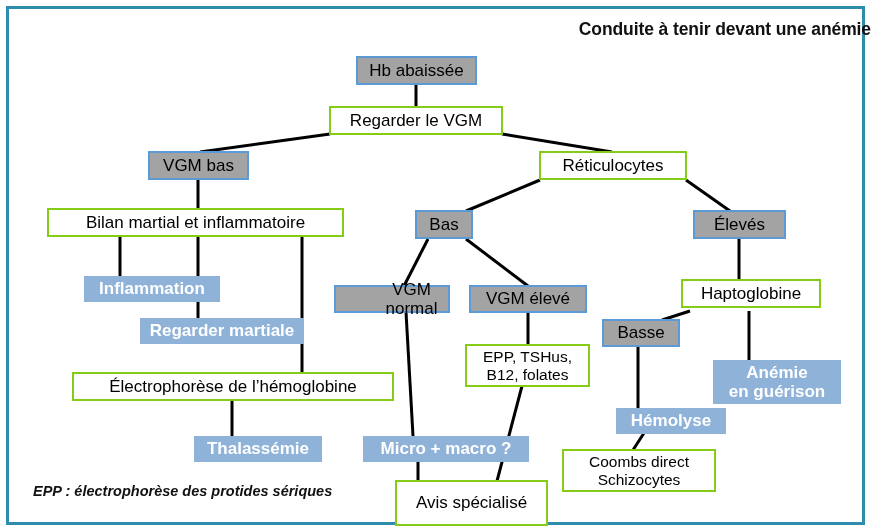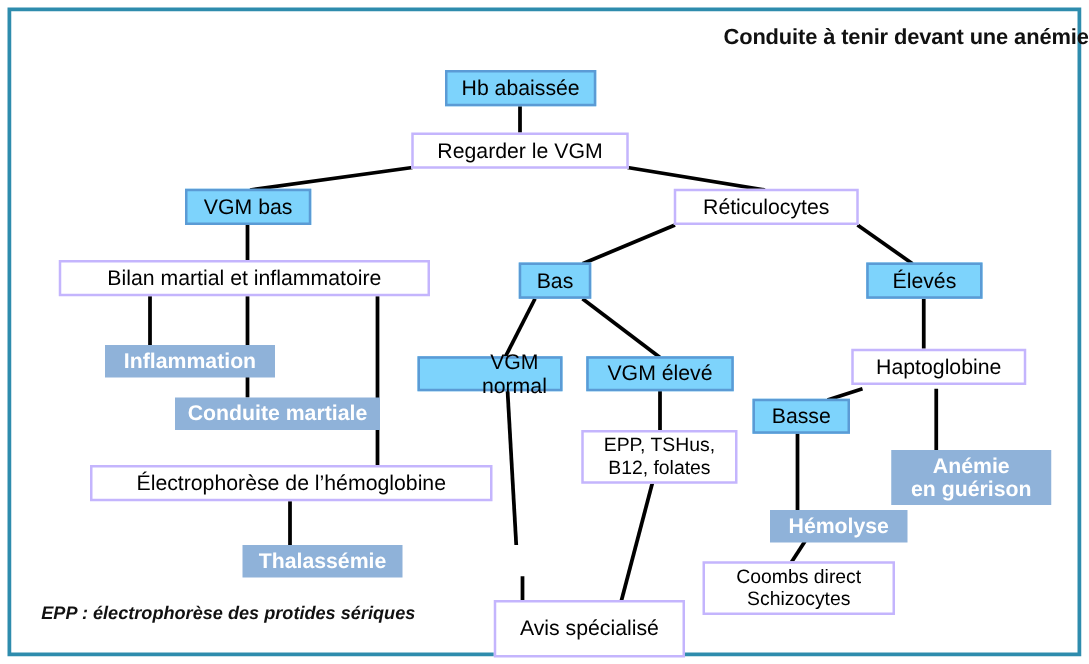--- a/index.html
+++ b/index.html
@@ -69,7 +69,7 @@
   
   .n-blue{
     border:2px solid #5B9BD5;
-    background:#7dd3fc;
+    background:#a3a3a3;
     color:#000000;
     font-size:17px;
     font-weight:normal;

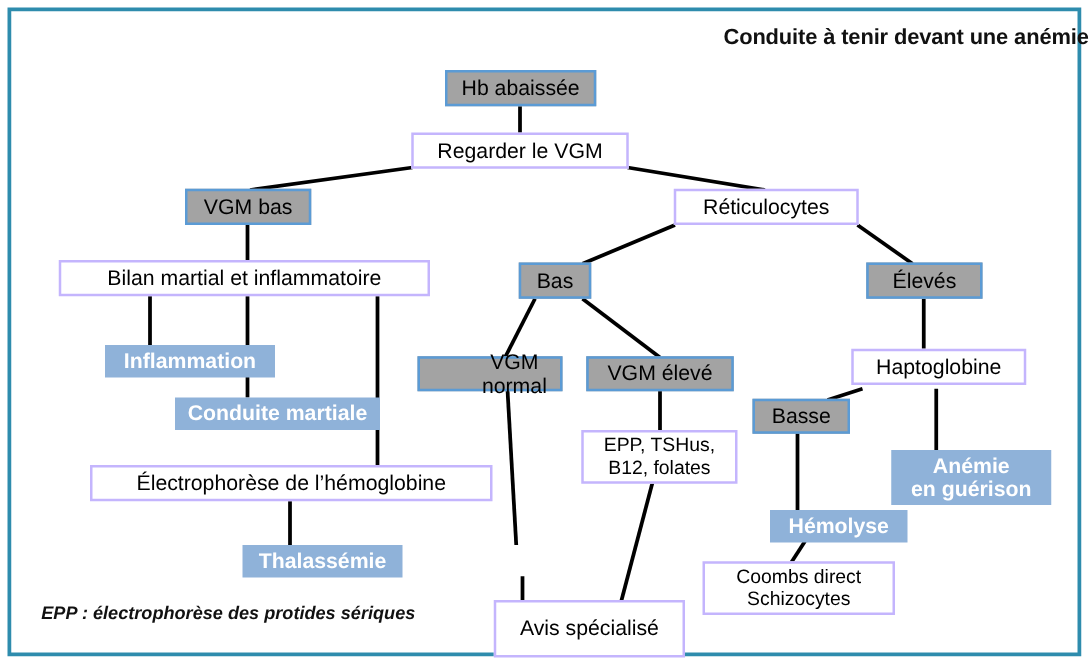--- a/index.html
+++ b/index.html
@@ -60,7 +60,7 @@
   }
   
   .n-black{
-    border:2px solid #c4b5fd;
+    border:2px solid #84cc16;
     background:#ffffff;
     color:#000000;
     font-size:17px;

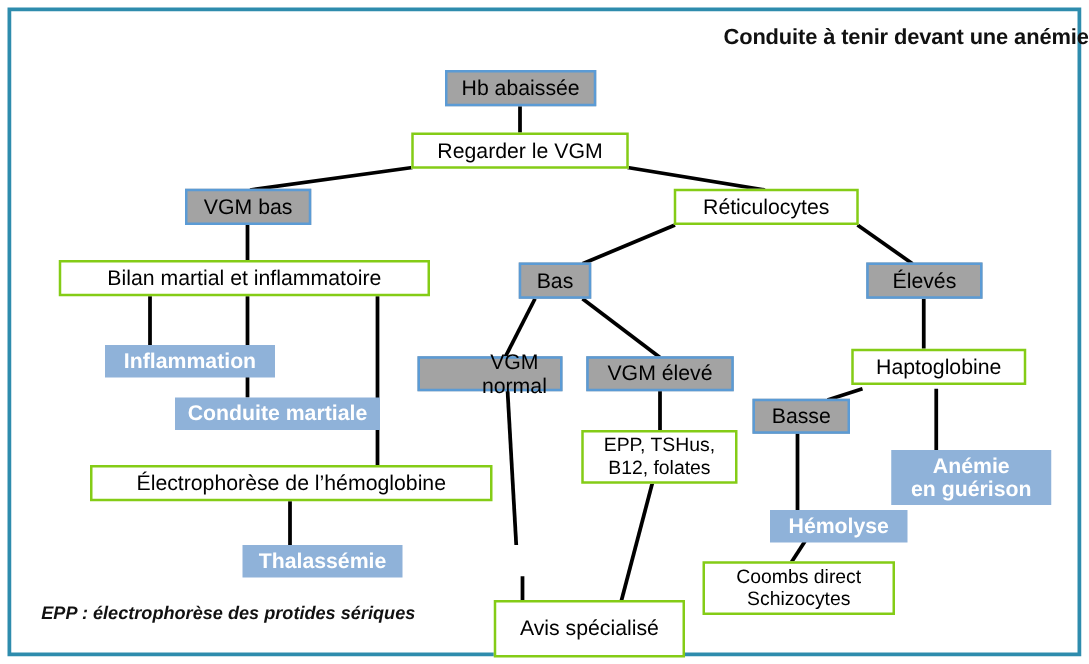--- a/index.html
+++ b/index.html
@@ -161,7 +161,7 @@
     <div class="node n-blue" style="left:415px; top:210px; width:58px;  height:29px;">Bas</div>
     <div class="node n-blue" style="left:693px; top:210px; width:93px;  height:29px;">Élevés</div>
     <div class="node n-fill" style="left:56px;  top:276px; width:136px; height:26px;">Inflammation</div>
-    <div class="node n-fill" style="left:112px; top:318px; width:164px; height:26px;">Conduite martiale</div>
+    <div class="node n-fill" style="left:112px; top:318px; width:164px; height:26px;">Regarder martiale</div>
     <div class="node n-blue" style="left:334px; top:285px; width:116px; height:28px;padding-left:39px;">VGM normal</div>
     <div class="node n-blue" style="left:469px; top:285px; width:118px; height:28px;">VGM élevé</div>
     <div class="node n-black" style="left:681px; top:279px; width:140px; height:29px;">Haptoglobine</div>

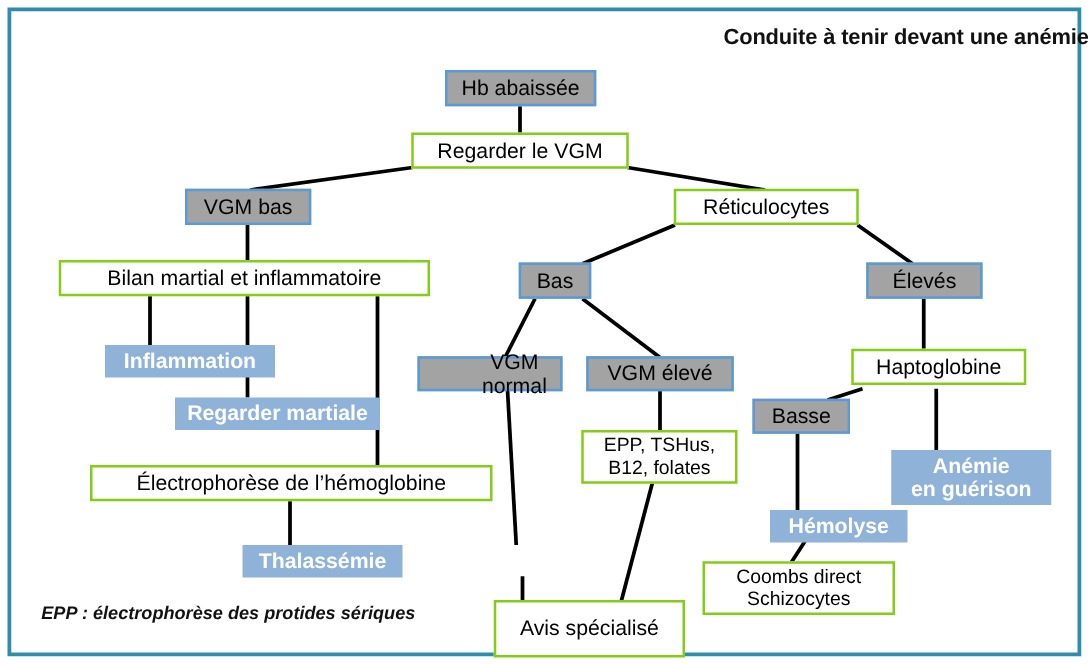--- a/index.html
+++ b/index.html
@@ -173,6 +173,7 @@
     <div class="node n-black" style="left:72px;  top:372px; width:322px; height:29px;">Électrophorèse de l’hémoglobine</div>
     <div class="node n-fill" style="left:588px; top:408px; width:110px; height:26px;">Hémolyse</div>
     <div class="node n-fill" style="left:166px; top:436px; width:128px; height:26px;">Thalassémie</div>
+    <div class="node n-fill" style="left:335px; top:436px; width:166px; height:26px;">Micro + macro ?</div>
     <div class="node n-black n-small" style="left:562px; top:449px; width:154px; height:43px;">Coombs direct
 Schizocytes</div>
     <div class="node n-black" style="left:395px; top:480px; width:153px; height:46px;">Avis spécialisé</div>

